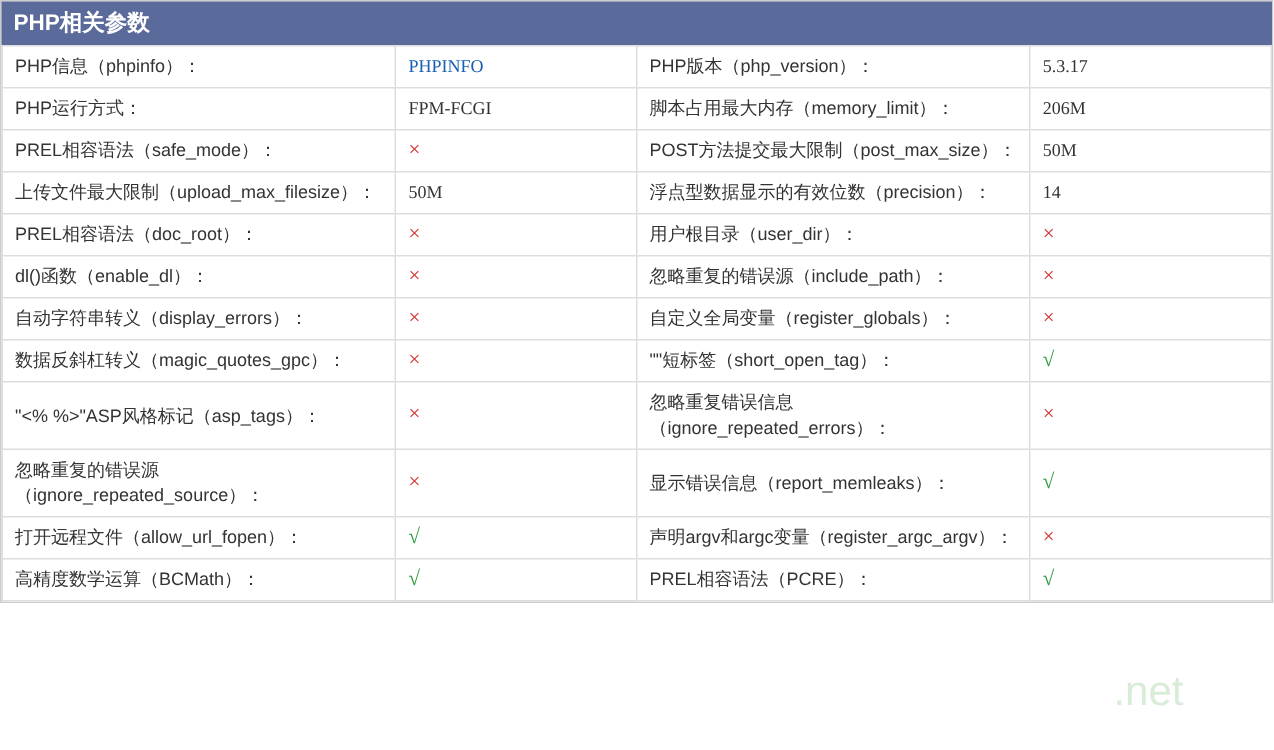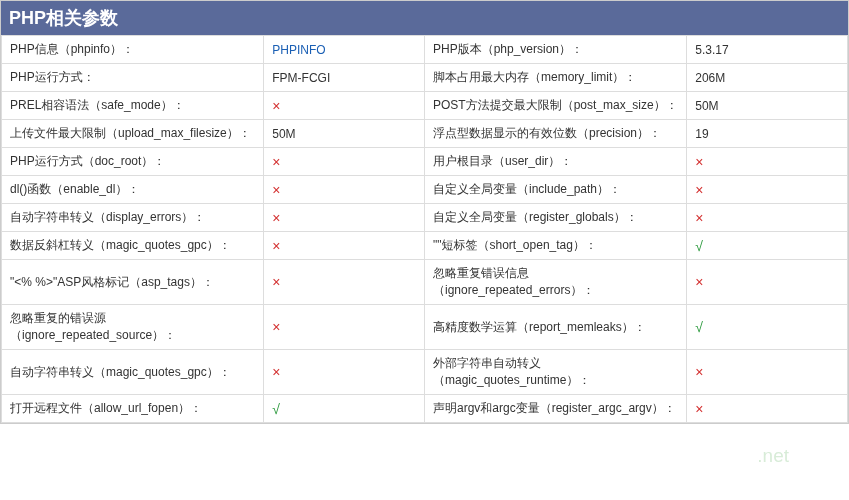--- a/index.html
+++ b/index.html
@@ -22,7 +22,7 @@
       color: #fff;
       font-weight: bold;
       padding: 5px 8px;
-      font-size: 18px;
+      font-size: 15px;
     }
     table {
       width: 100%;

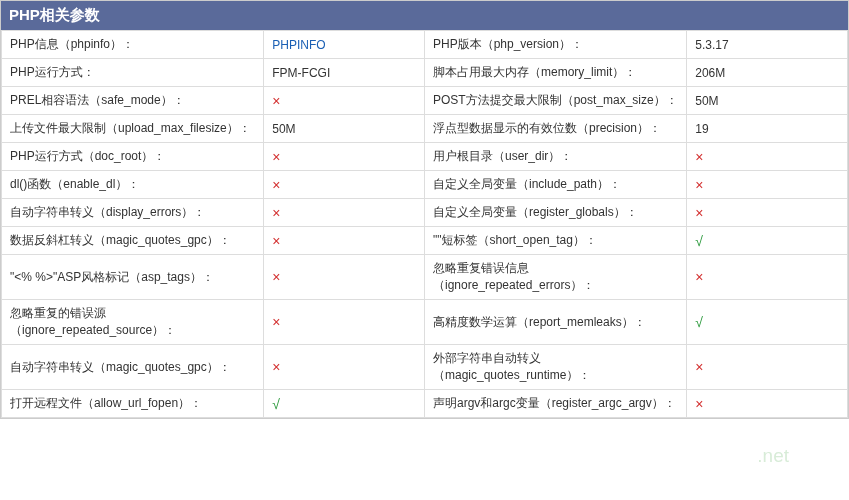--- a/index.html
+++ b/index.html
@@ -42,6 +42,7 @@
     td.value {
       width: 19%;
       color: #333;
+      font-family: Liberation Serif, serif;
     }
     .check {
       color: #2e9b3f;

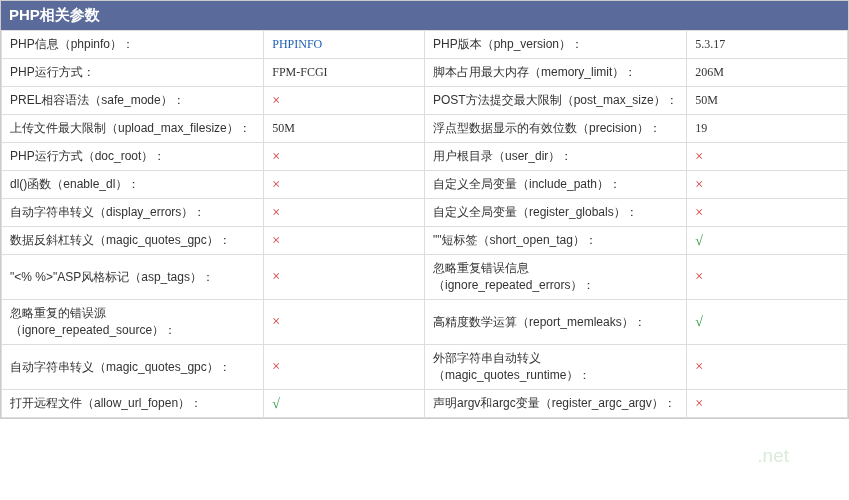--- a/index.html
+++ b/index.html
@@ -95,7 +95,7 @@
           <td class="label">上传文件最大限制（upload_max_filesize）：</td>
           <td class="value"><span>50M</span></td>
           <td class="label">浮点型数据显示的有效位数（precision）：</td>
-          <td class="value"><span>19</span></td>
+          <td class="value"><span>14</span></td>
         </tr>
         <tr>
           <td class="label">PHP运行方式（doc_root）：</td>

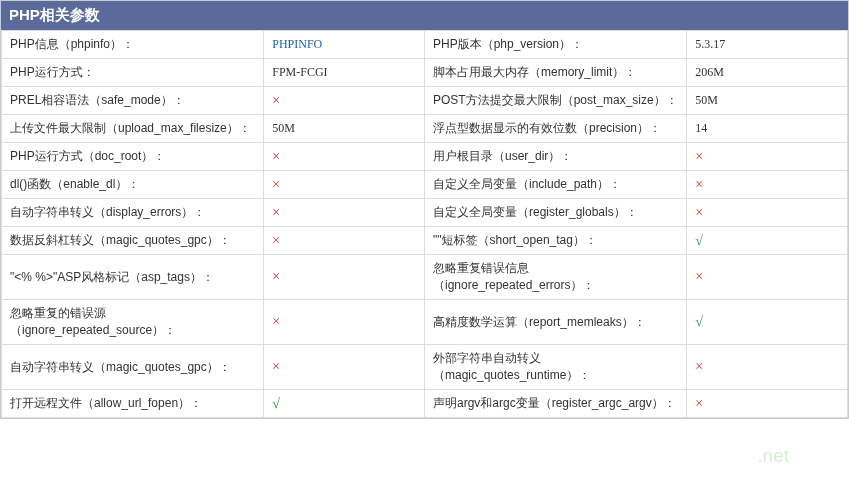--- a/index.html
+++ b/index.html
@@ -98,7 +98,7 @@
           <td class="value"><span>14</span></td>
         </tr>
         <tr>
-          <td class="label">PHP运行方式（doc_root）：</td>
+          <td class="label">PREL相容语法（doc_root）：</td>
           <td class="value"><span class="cross">×</span></td>
           <td class="label">用户根目录（user_dir）：</td>
           <td class="value"><span class="cross">×</span></td>

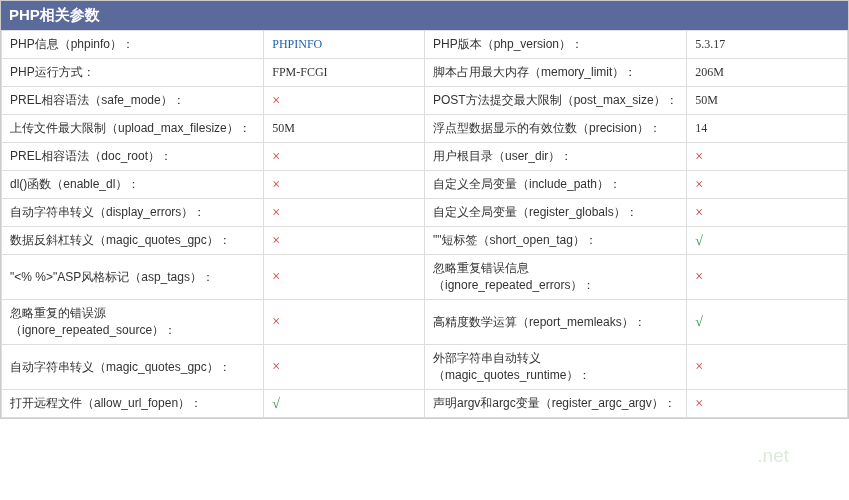--- a/index.html
+++ b/index.html
@@ -106,7 +106,7 @@
         <tr>
           <td class="label">dl()函数（enable_dl）：</td>
           <td class="value"><span class="cross">×</span></td>
-          <td class="label">自定义全局变量（include_path）：</td>
+          <td class="label">忽略重复的错误源（include_path）：</td>
           <td class="value"><span class="cross">×</span></td>
         </tr>
         <tr>

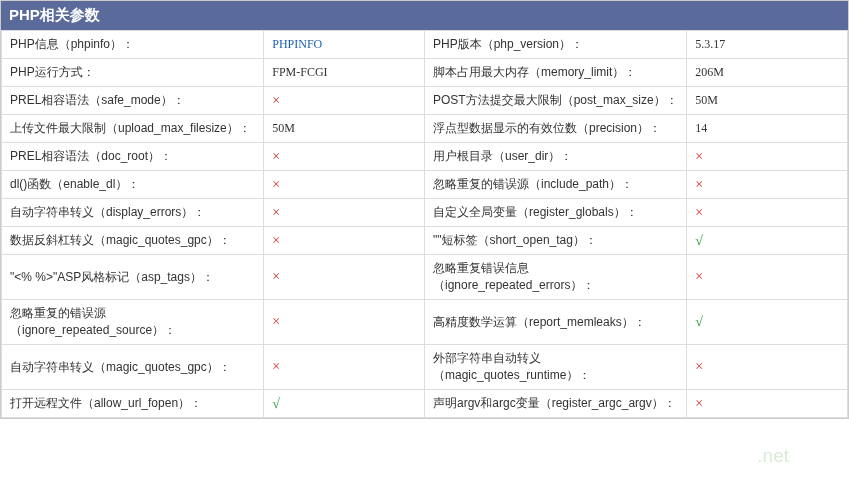--- a/index.html
+++ b/index.html
@@ -130,7 +130,7 @@
         <tr>
           <td class="label">忽略重复的错误源（ignore_repeated_source）：</td>
           <td class="value"><span class="cross">×</span></td>
-          <td class="label">高精度数学运算（report_memleaks）：</td>
+          <td class="label">显示错误信息（report_memleaks）：</td>
           <td class="value"><span class="check">√</span></td>
         </tr>
         <tr>

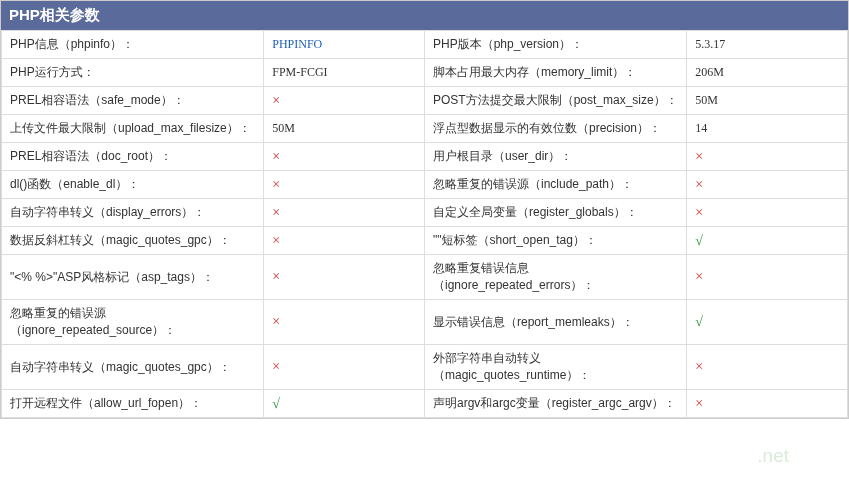--- a/index.html
+++ b/index.html
@@ -134,12 +134,6 @@
           <td class="value"><span class="check">√</span></td>
         </tr>
         <tr>
-          <td class="label">自动字符串转义（magic_quotes_gpc）：</td>
-          <td class="value"><span class="cross">×</span></td>
-          <td class="label">外部字符串自动转义（magic_quotes_runtime）：</td>
-          <td class="value"><span class="cross">×</span></td>
-        </tr>
-        <tr>
           <td class="label">打开远程文件（allow_url_fopen）：</td>
           <td class="value"><span class="check">√</span></td>
           <td class="label">声明argv和argc变量（register_argc_argv）：</td>

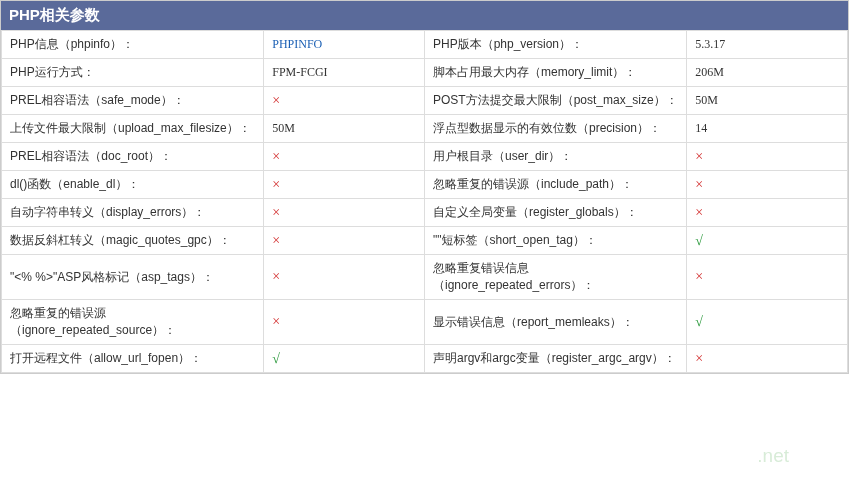--- a/index.html
+++ b/index.html
@@ -139,6 +139,12 @@
           <td class="label">声明argv和argc变量（register_argc_argv）：</td>
           <td class="value"><span class="cross">×</span></td>
         </tr>
+        <tr>
+          <td class="label">高精度数学运算（BCMath）：</td>
+          <td class="value"><span class="check">√</span></td>
+          <td class="label">PREL相容语法（PCRE）：</td>
+          <td class="value"><span class="check">√</span></td>
+        </tr>
       </tbody>
   </table>
 </div>

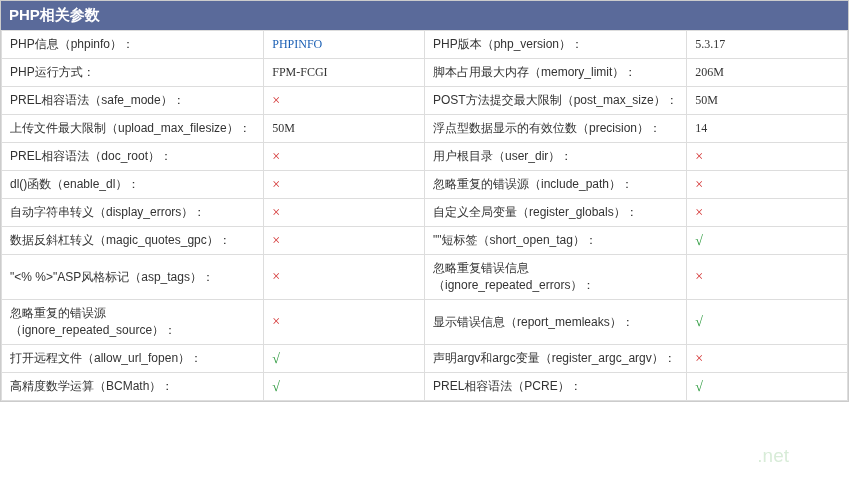--- a/index.html
+++ b/index.html
@@ -60,7 +60,7 @@
       position: absolute;
       right: 60px;
       top: 445px;
-      font-size: 19px;
+      font-size: 28px;
       color: rgba(100, 180, 100, 0.25);
       pointer-events: none;
       z-index: -1;

